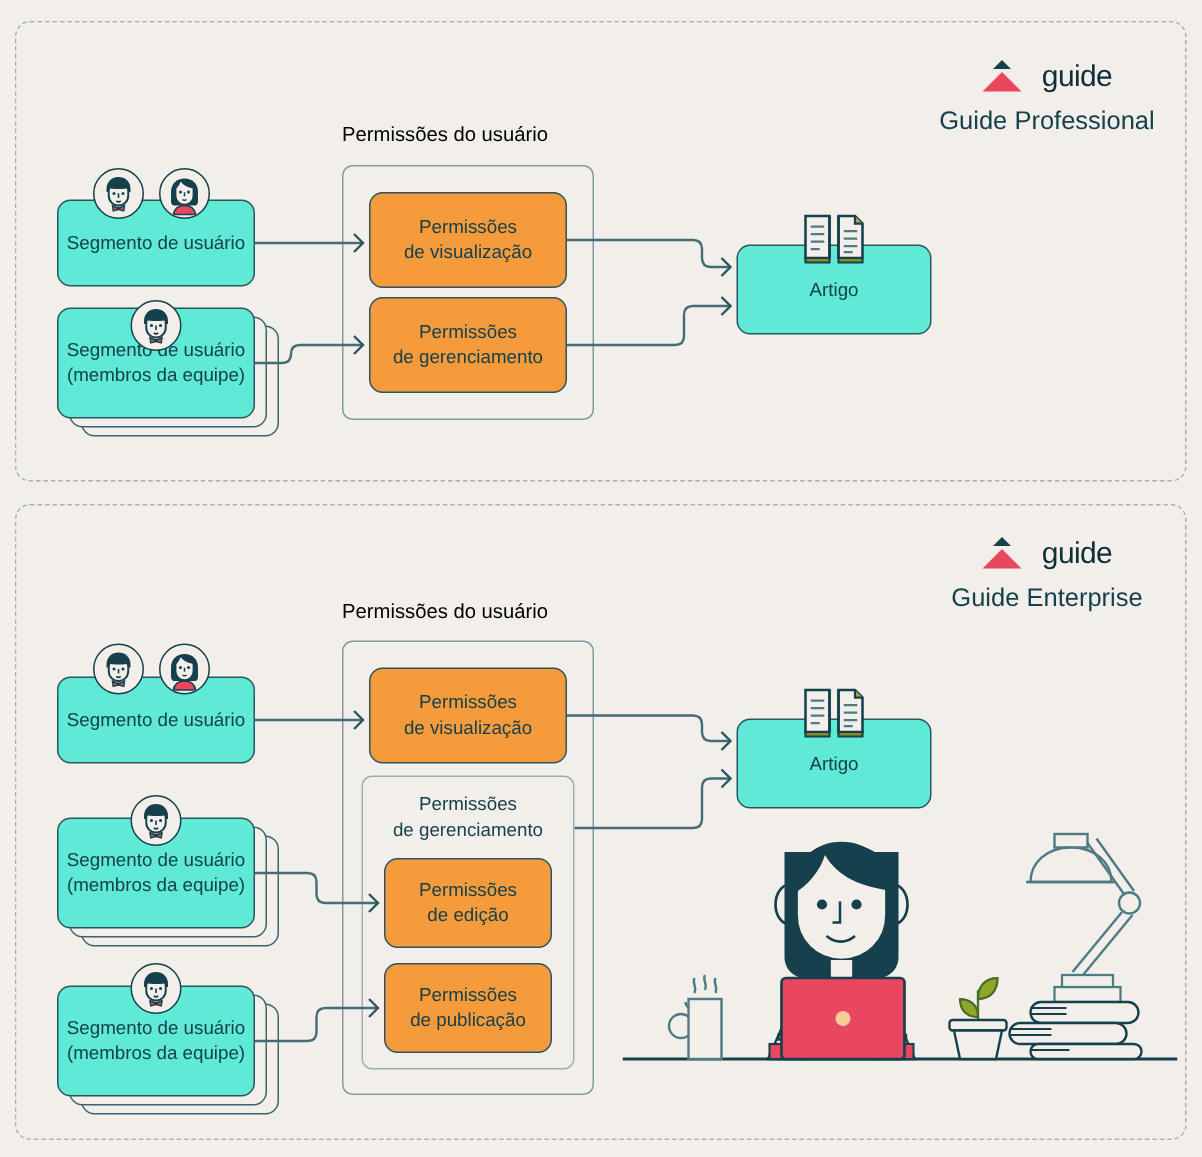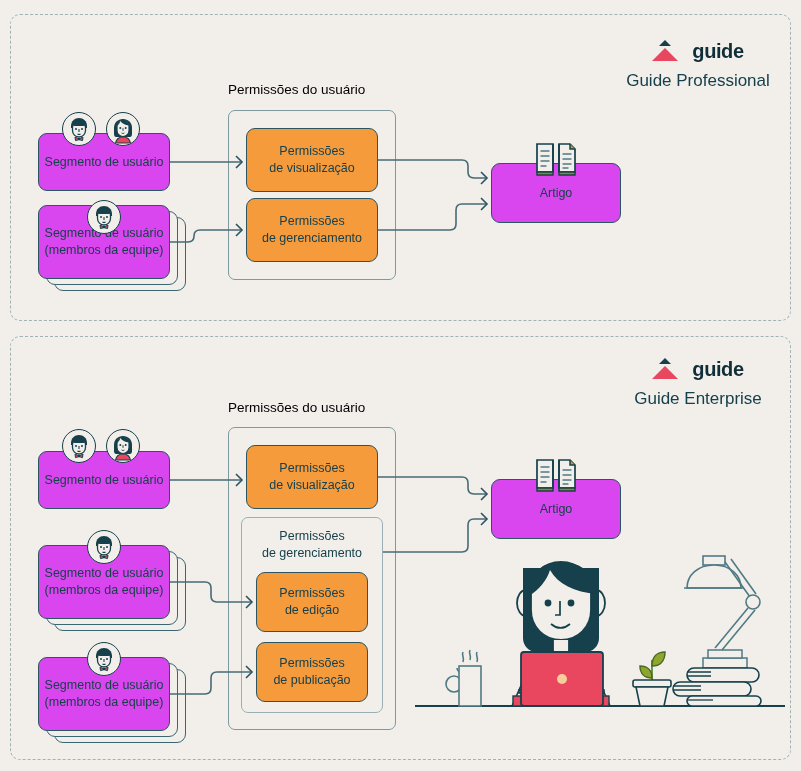--- a/index.html
+++ b/index.html
@@ -63,7 +63,7 @@
   }
   .brand-word {
     font-size: 20px;
-    font-weight: bold;
+    font-weight: normal;
     letter-spacing: -0.4px;
     color: #0F2E38;
   }

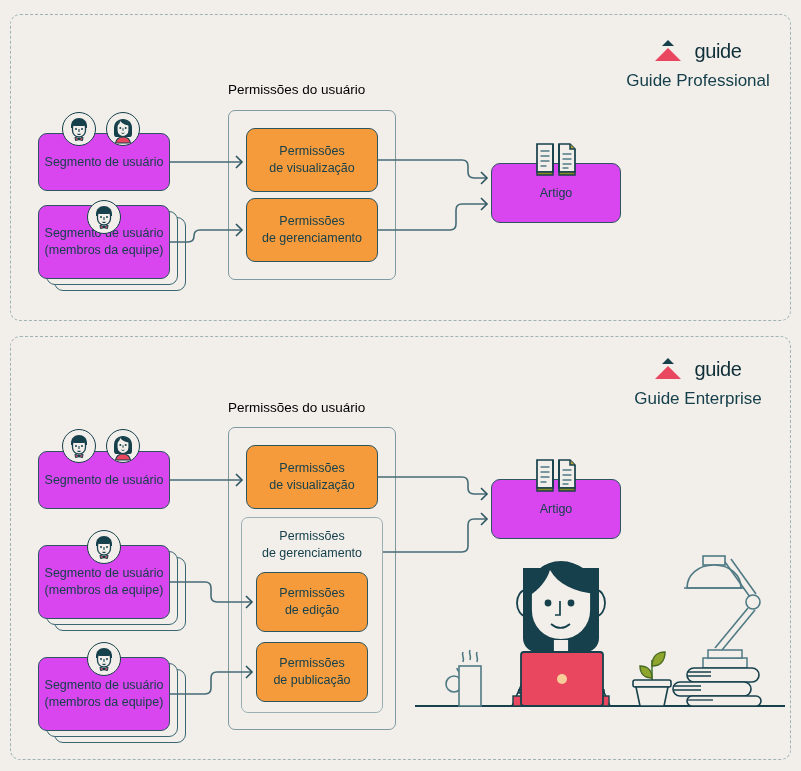--- a/index.html
+++ b/index.html
@@ -80,7 +80,7 @@
     box-sizing: border-box;
     border: 1.6px solid #2C5560;
     border-radius: 9px;
-    background: #d946ef;
+    background: #5eead4;
     display: flex;
     align-items: center;
     justify-content: center;

